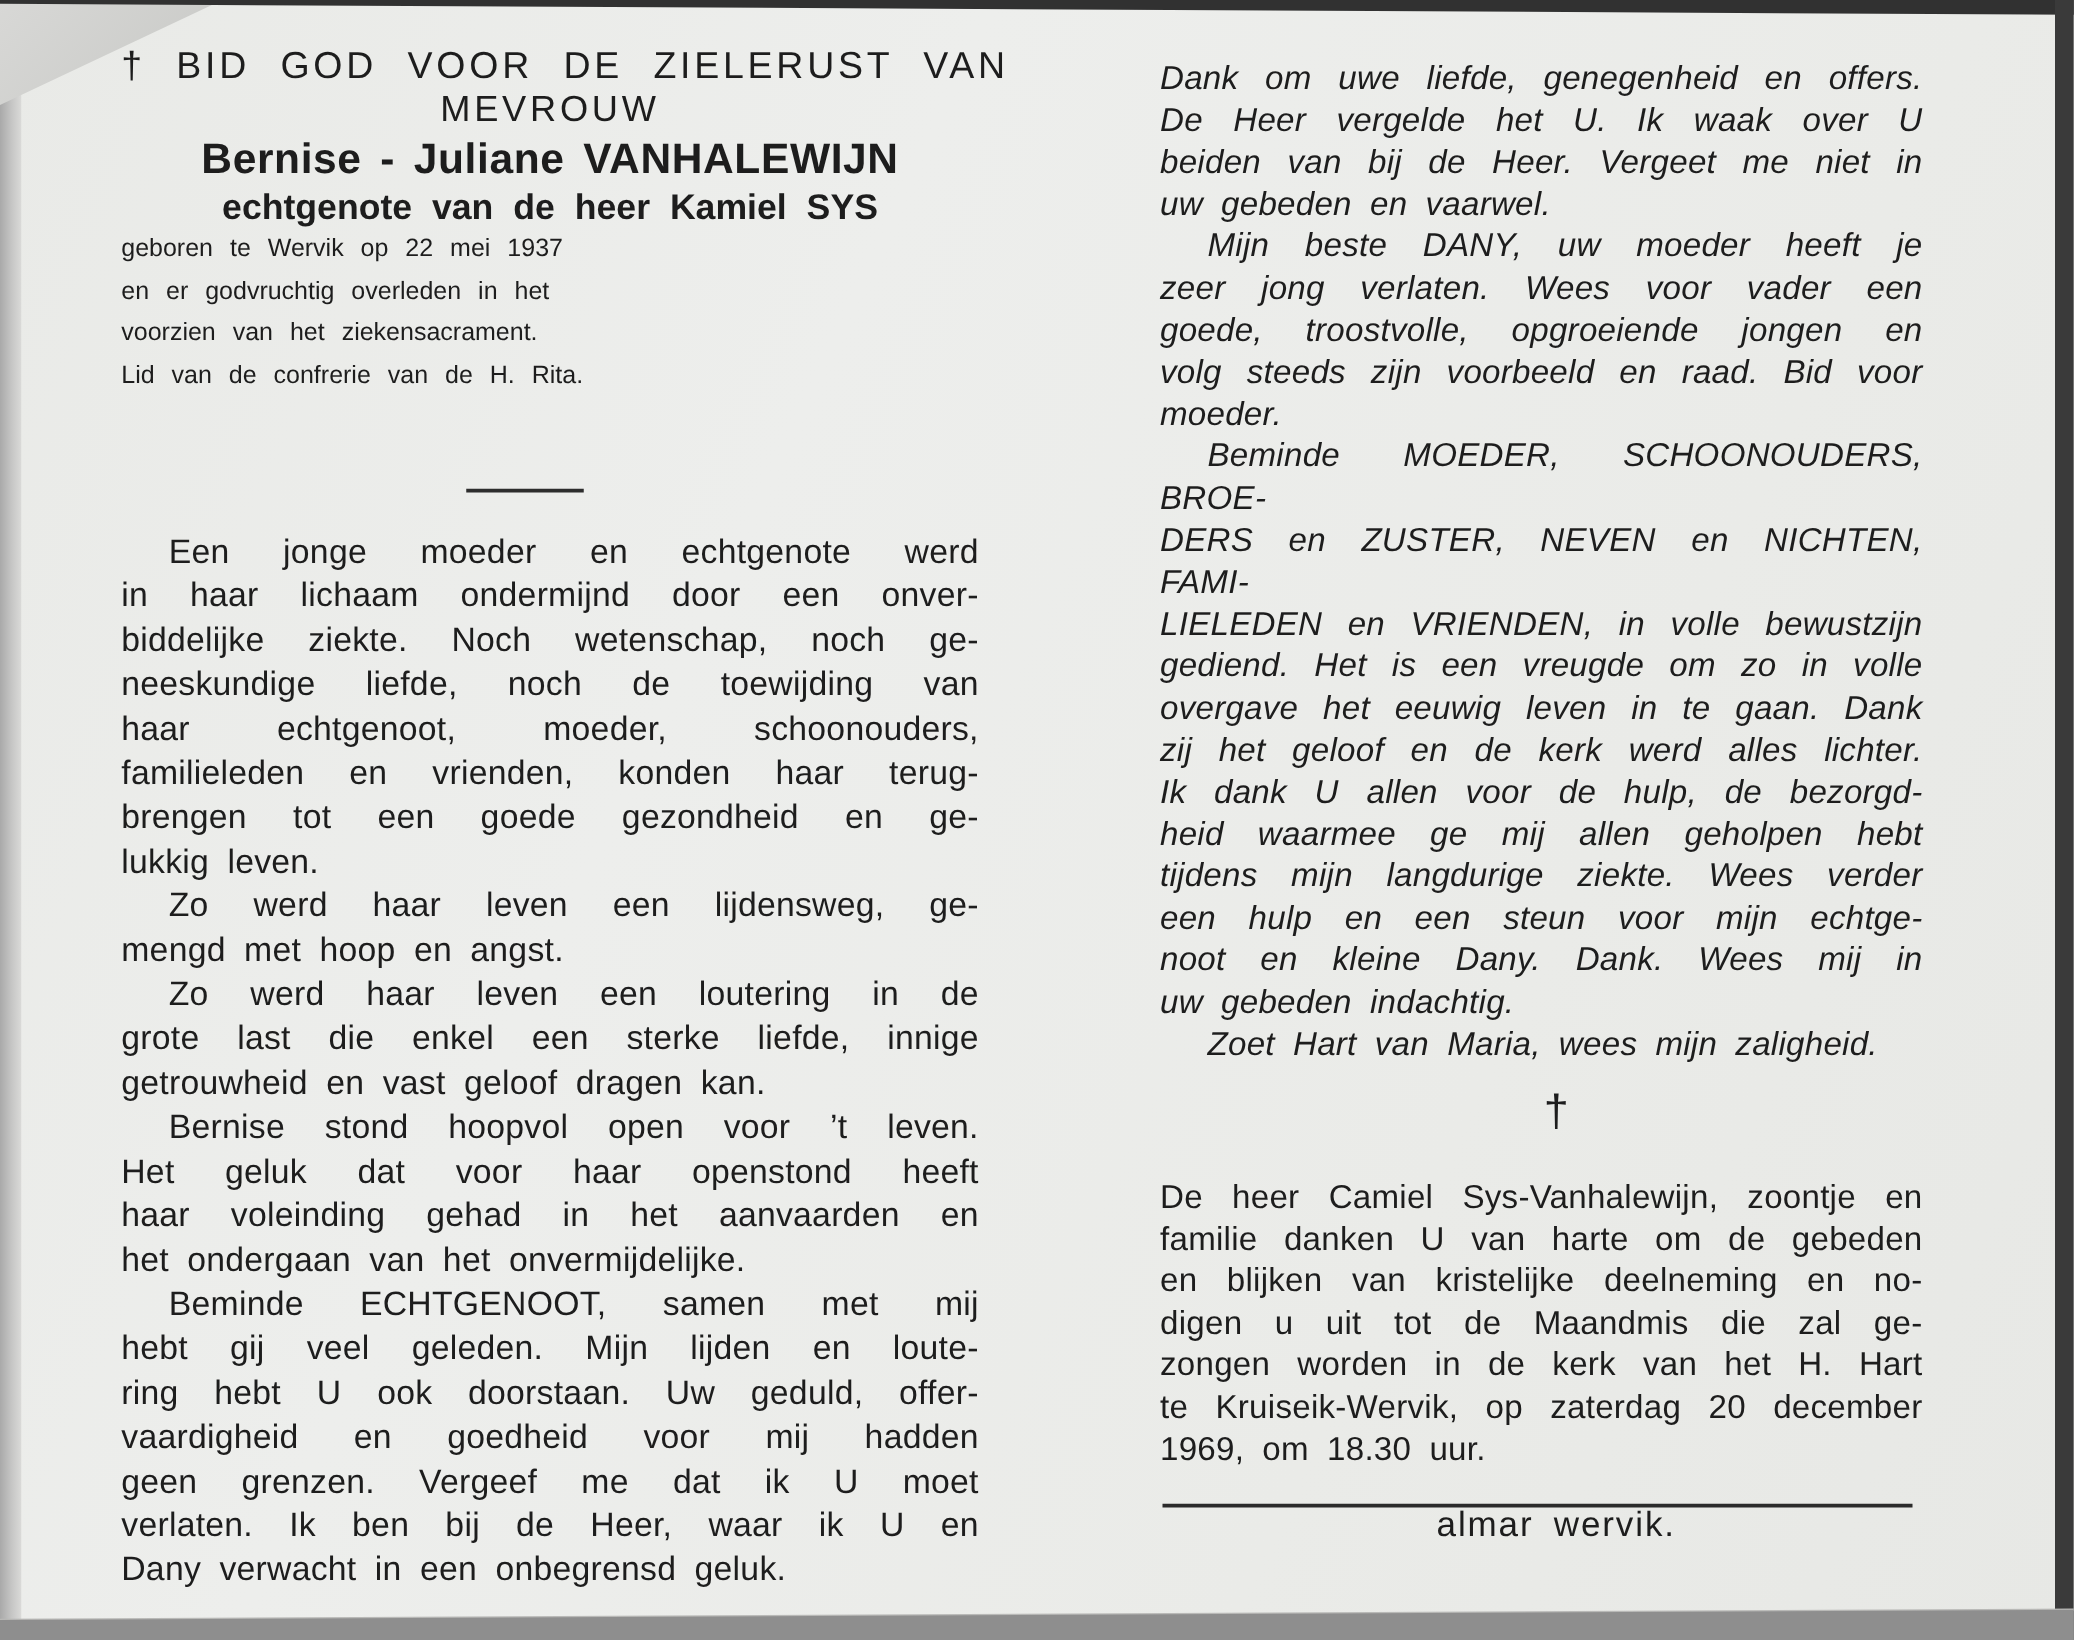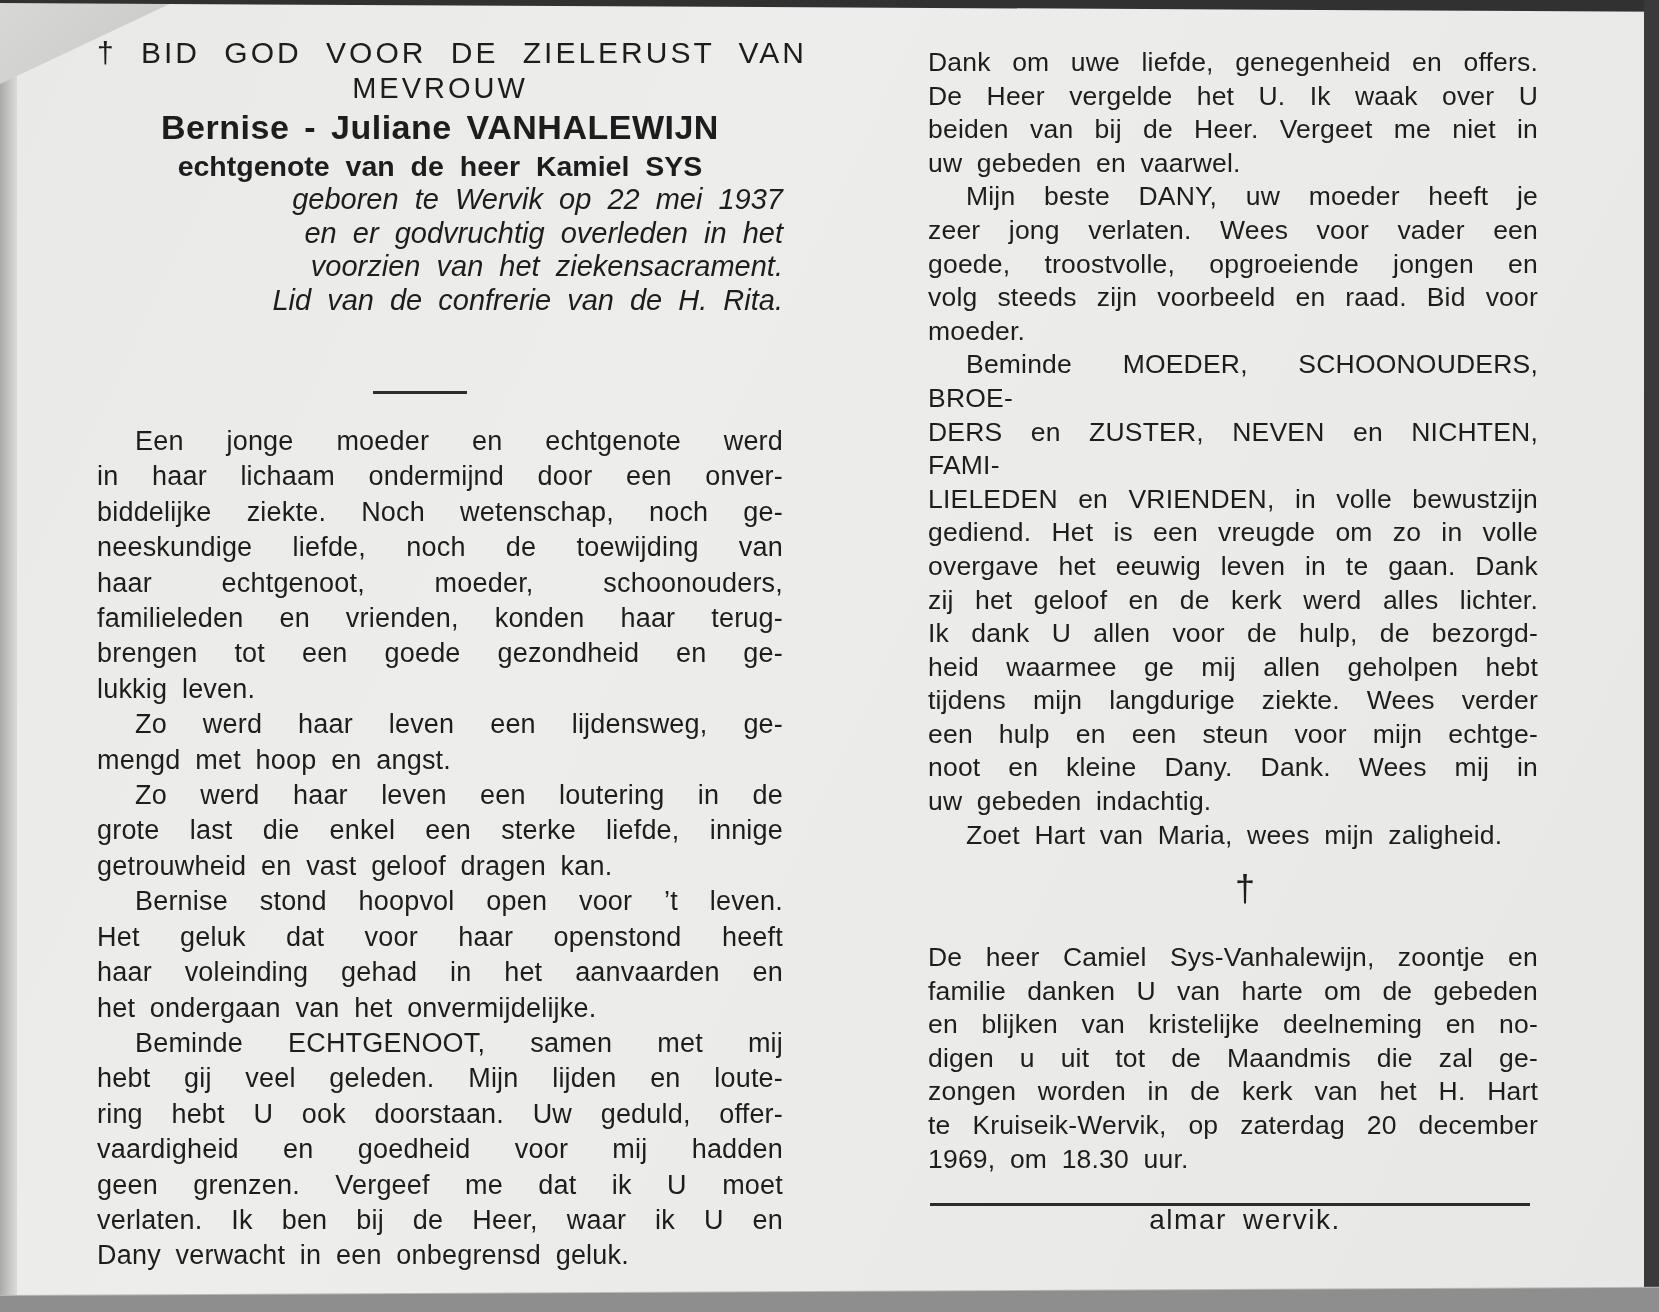--- a/index.html
+++ b/index.html
@@ -39,7 +39,7 @@
   
   .body{font-size:27px;color:#1d1d1d;word-spacing:7px;letter-spacing:.2px;}
   #left-body{left:97px;top:424px;width:686px;line-height:35.4px;}
-  #right-body{left:928px;top:46px;width:610px;line-height:33.6px;font-size:26.5px;}
+  #right-body{left:928px;top:46px;width:610px;line-height:33.6px;font-size:26.5px;font-style:italic;}
   .body .line{text-align:justify;text-align-last:justify;}
   .body .line.end{text-align-last:left;}
   .body .line.indent{text-indent:38px;}

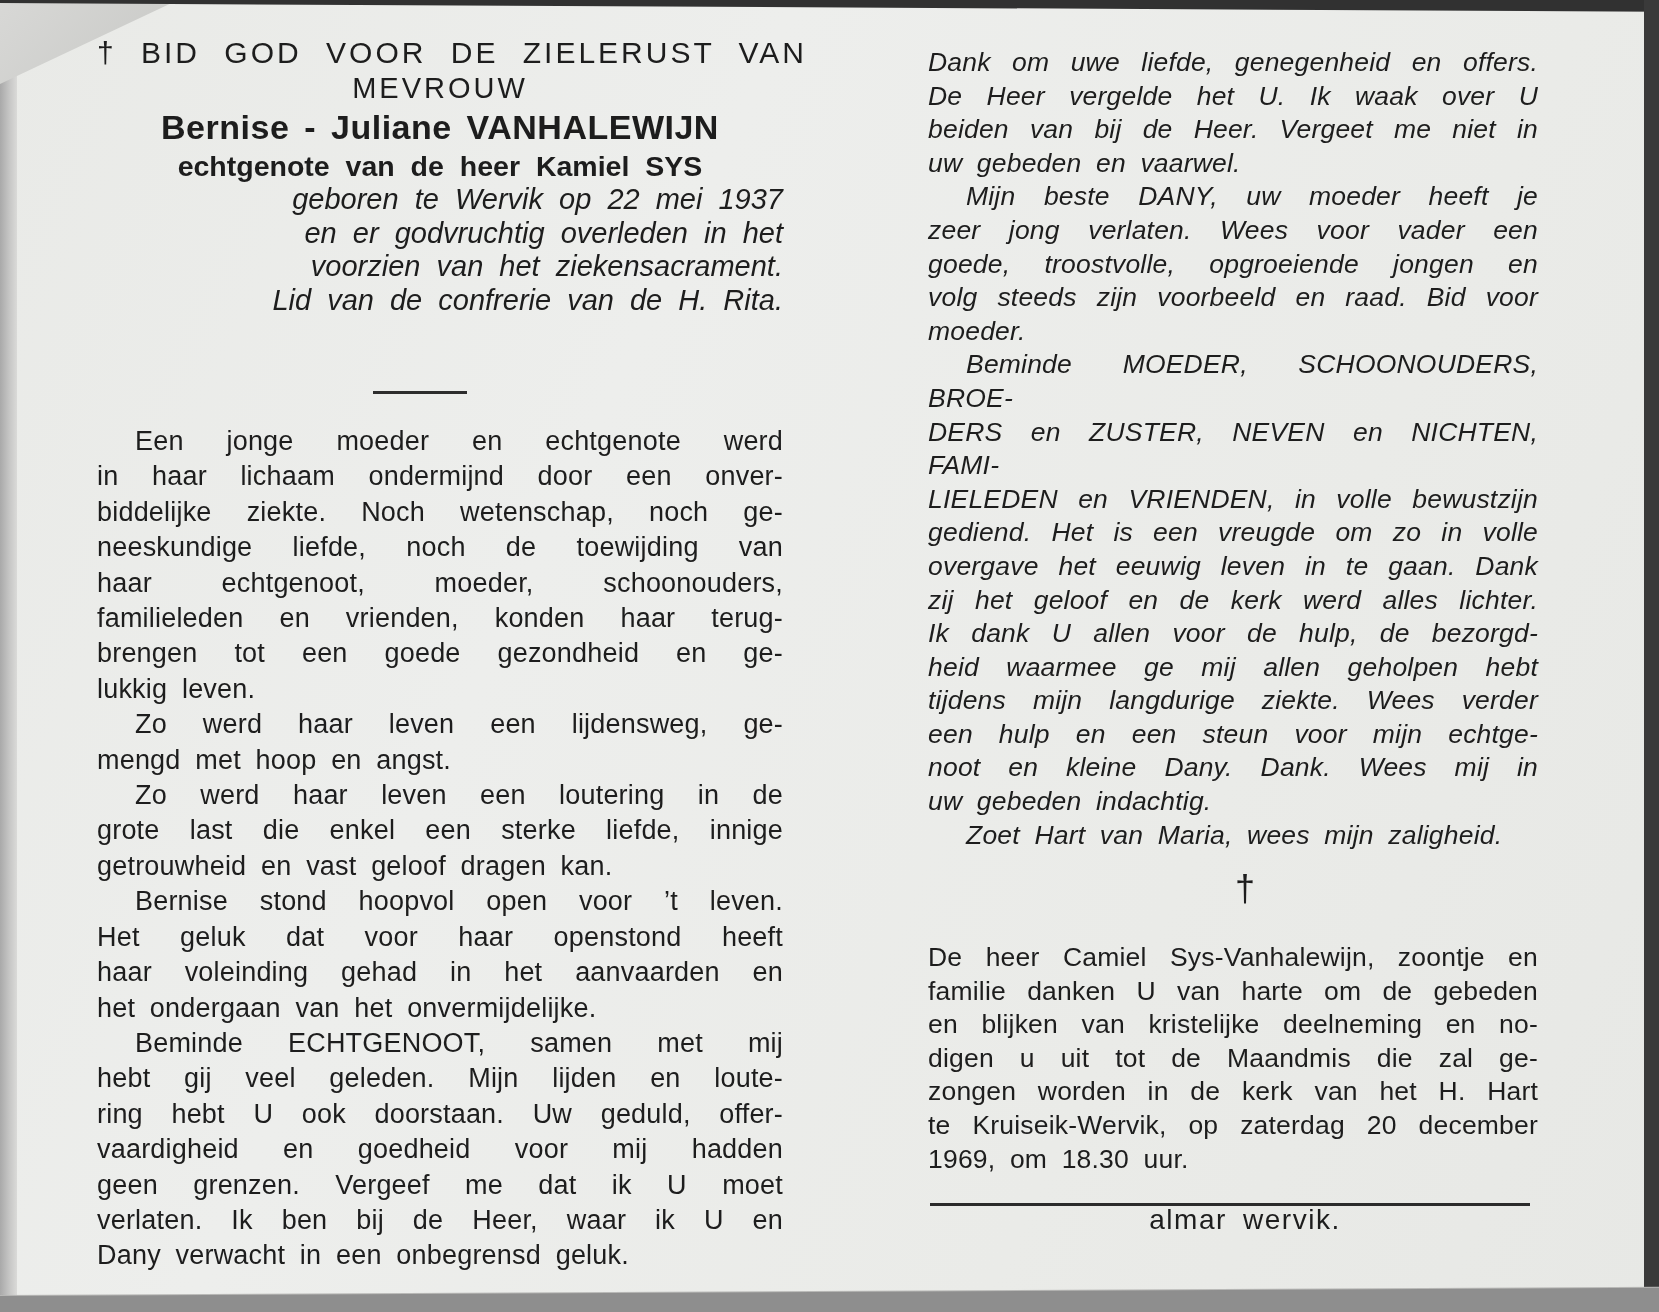--- a/index.html
+++ b/index.html
@@ -34,7 +34,7 @@
   .salutation{font-size:29px;line-height:33px;letter-spacing:3px;}
   .deceased-name{font-size:34px;line-height:44px;font-weight:bold;letter-spacing:.5px;word-spacing:5px;white-space:nowrap;}
   .spouse-line{font-size:28.5px;line-height:34px;font-weight:bold;word-spacing:8px;}
-  .vitals .line{font-size:29px;line-height:33.5px;word-spacing:8px;text-align:right;font-style:italic;}
+  .vitals .line{font-size:20px;line-height:33.5px;word-spacing:8px;text-align:left;}
   .divider{position:absolute;left:373px;top:391px;width:94px;height:3px;background:#2d2d2d;}
   
   .body{font-size:27px;color:#1d1d1d;word-spacing:7px;letter-spacing:.2px;}

